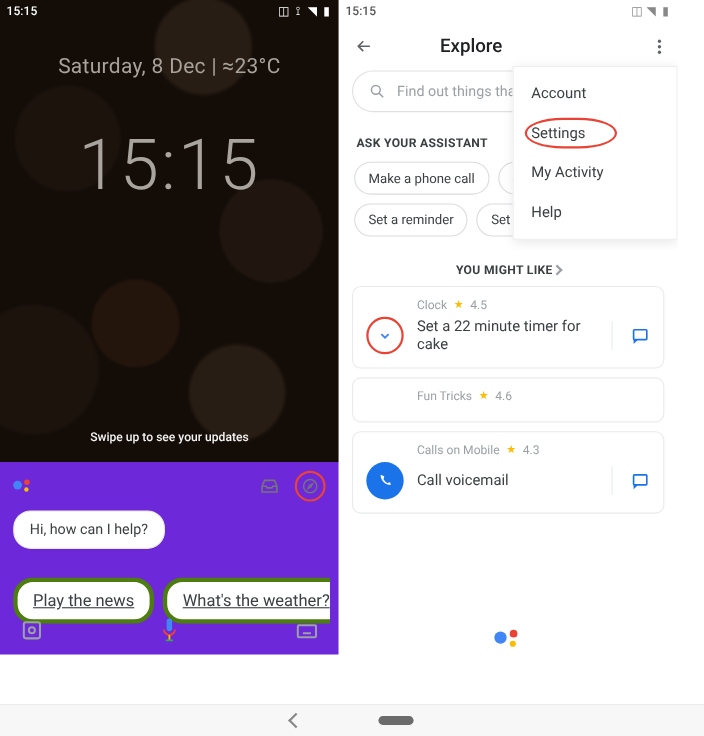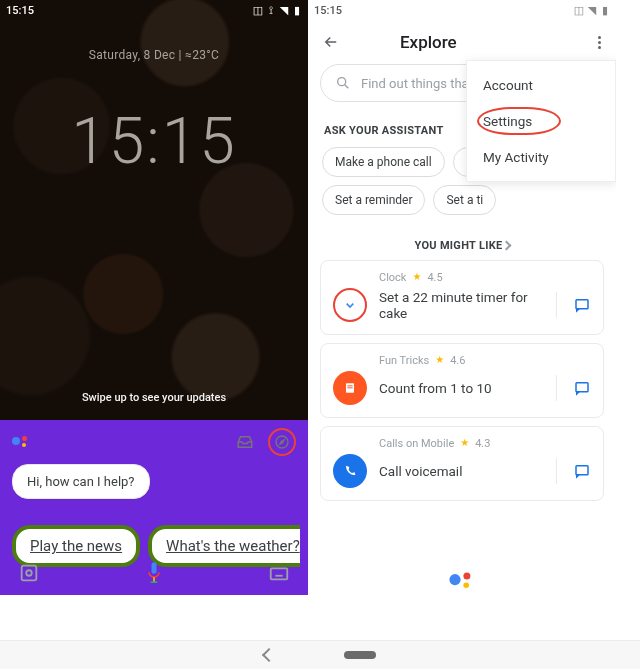--- a/index.html
+++ b/index.html
@@ -26,7 +26,7 @@
   }
   .wall::after { content:""; position:absolute; inset:0; background:rgba(0,0,0,0.3); }
   .lock { position: absolute; top: 0; left:0; right:0; height: 420px; z-index:2; color: #b8b3ae; text-align:center; }
-  .datew { margin-top: 48px; font-size: 12px; font-weight:400; letter-spacing:.3px; color:#a8a29c; }
+  .datew { margin-top: 48px; font-size: 19px; font-weight:400; letter-spacing:.3px; color:#a8a29c; }
   .clock { margin-top: 42px; font-size: 64px; font-weight: 300; color:#a9a49e; letter-spacing:2px; }
   .clock-sub { font-size: 8px; letter-spacing:1px; color:#8a847d; margin-top:-4px; }
   .swipe { position:absolute; bottom: 16px; left:0; right:0; font-size: 11px; color:#f3f3f3; font-weight:500; }

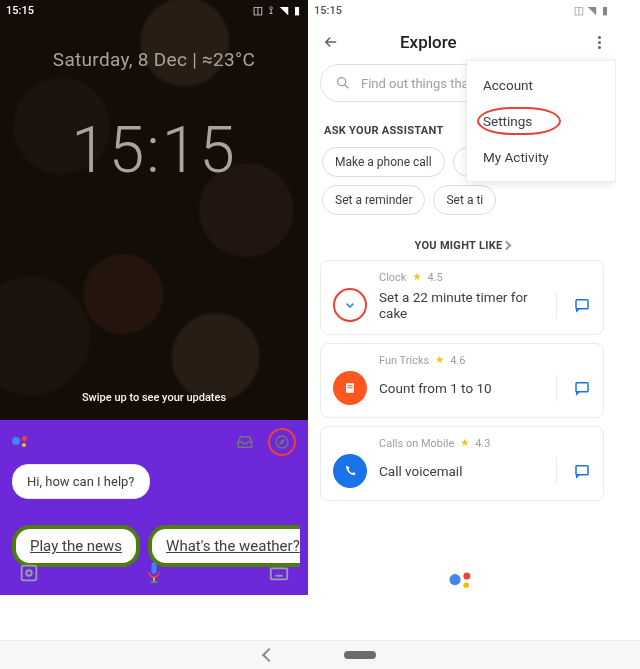--- a/index.html
+++ b/index.html
@@ -275,6 +275,7 @@
       <div class="menu-item">Account</div>
       <div class="menu-item hl">Settings</div>
       <div class="menu-item">My Activity</div>
+      <div class="menu-item">Help</div>
     </div>
   </div>
 </div>

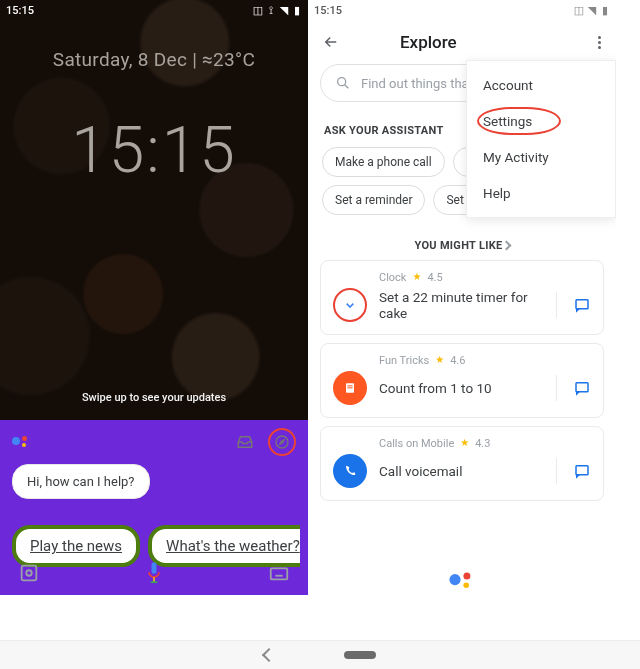--- a/index.html
+++ b/index.html
@@ -225,21 +225,6 @@
           <span class="star">★</span>
           <span>4.6</span>
         </div>
-      <div class="card-body">
-        <div class="cicon orange">
-            <svg viewBox="0 0 24 24" fill="#fff">
-              <rect x="6" y="5" width="12" height="14" rx="1"></rect>
-              <rect x="8" y="8" width="8" height="1.5" fill="#ff5722"></rect>
-              <rect x="8" y="11" width="8" height="1.5" fill="#ff5722"></rect>
-            </svg>
-          </div>
-        <div class="card-text">Count from 1 to 10</div>
-        <div class="divider"></div>
-        <svg class="msg-ico" viewBox="0 0 24 24" fill="none" stroke="currentColor" stroke-width="2">
-            <rect x="4" y="5" width="16" height="12" rx="1"></rect>
-            <path d="M8 17l-3 3v-3"></path>
-          </svg>
-      </div>
     </div>
 
     <div class="card">

